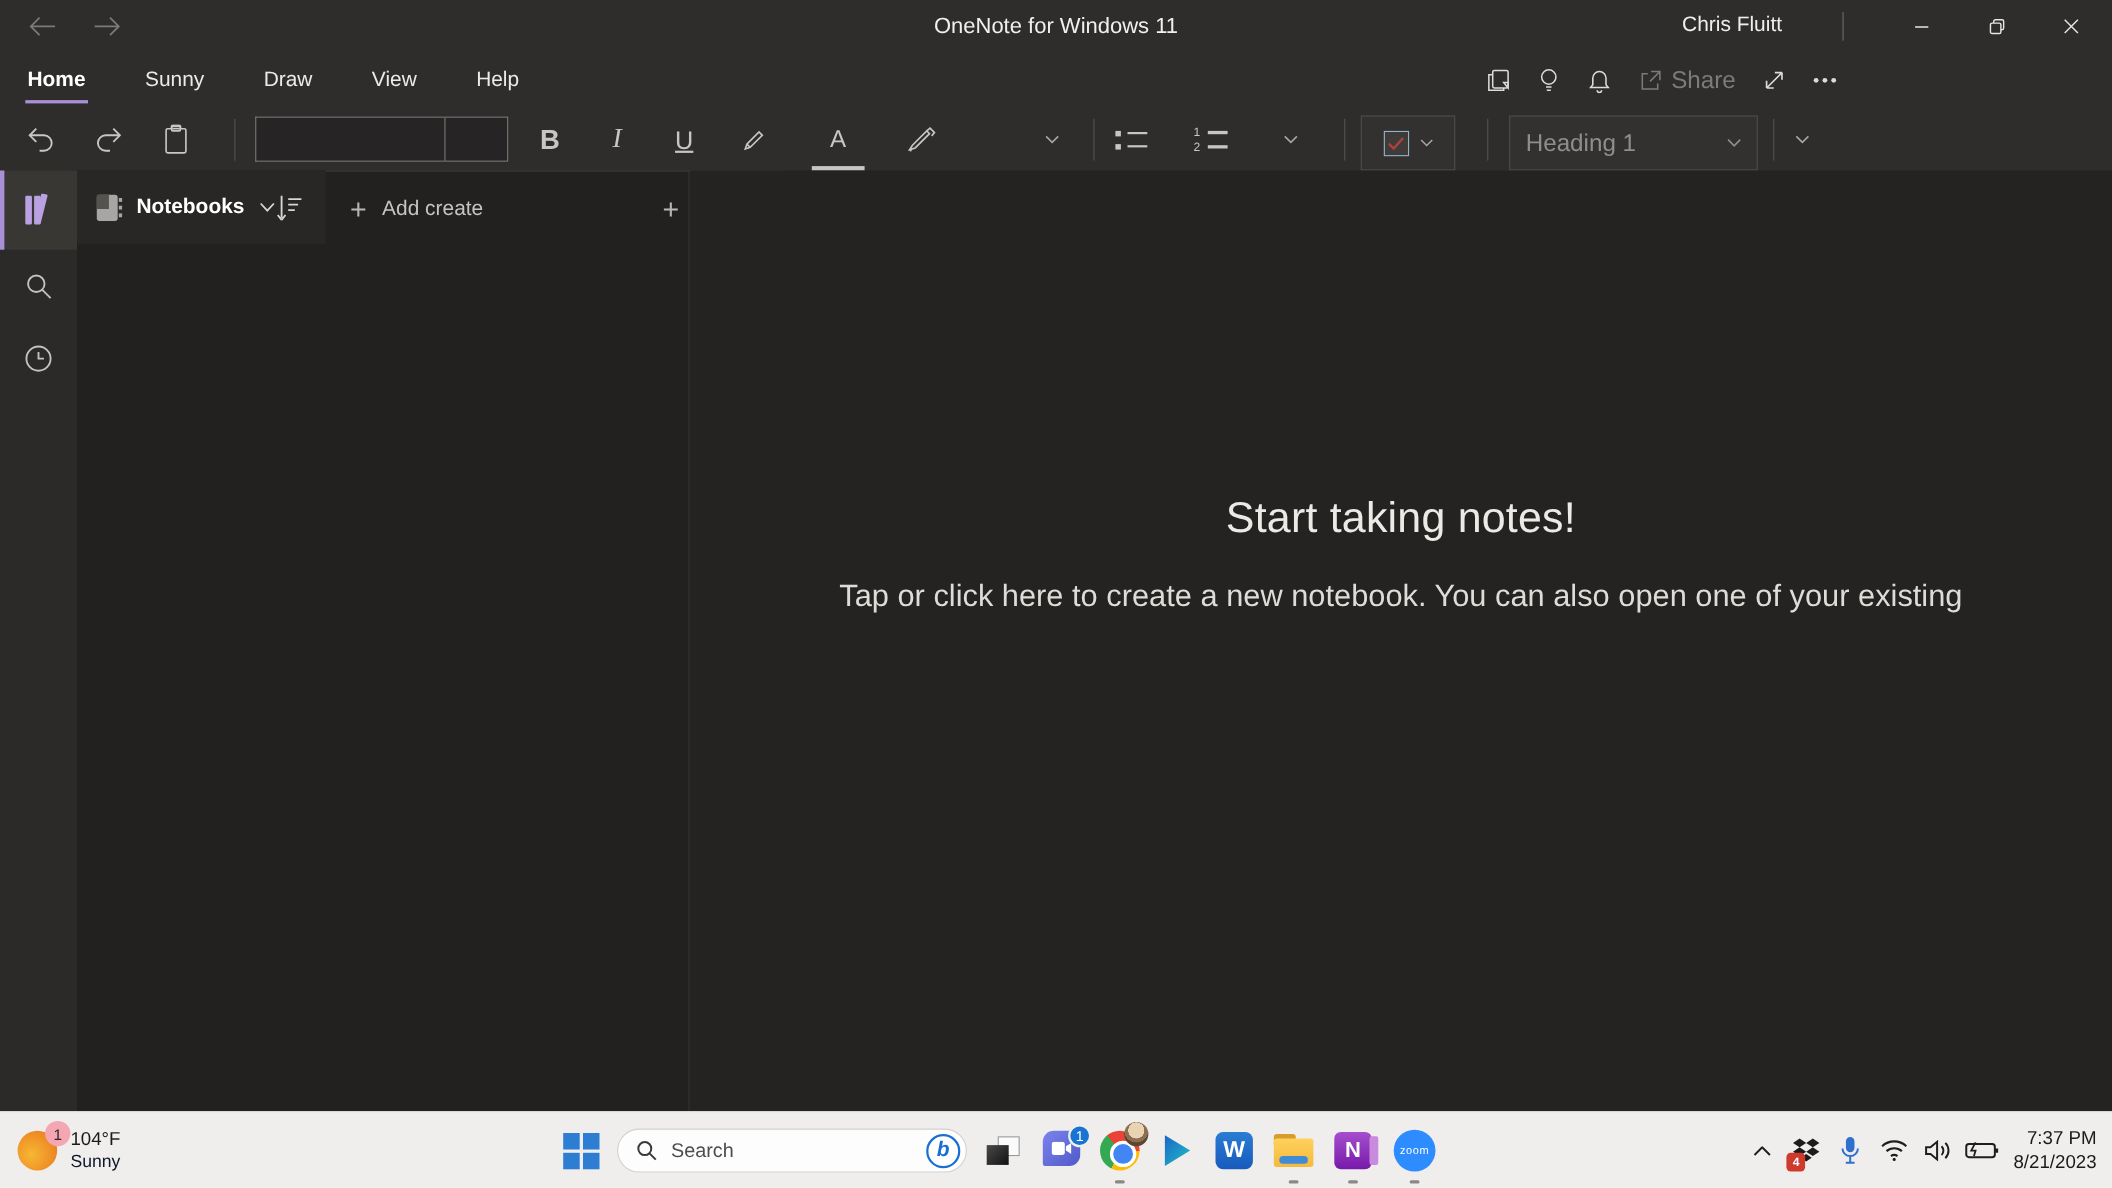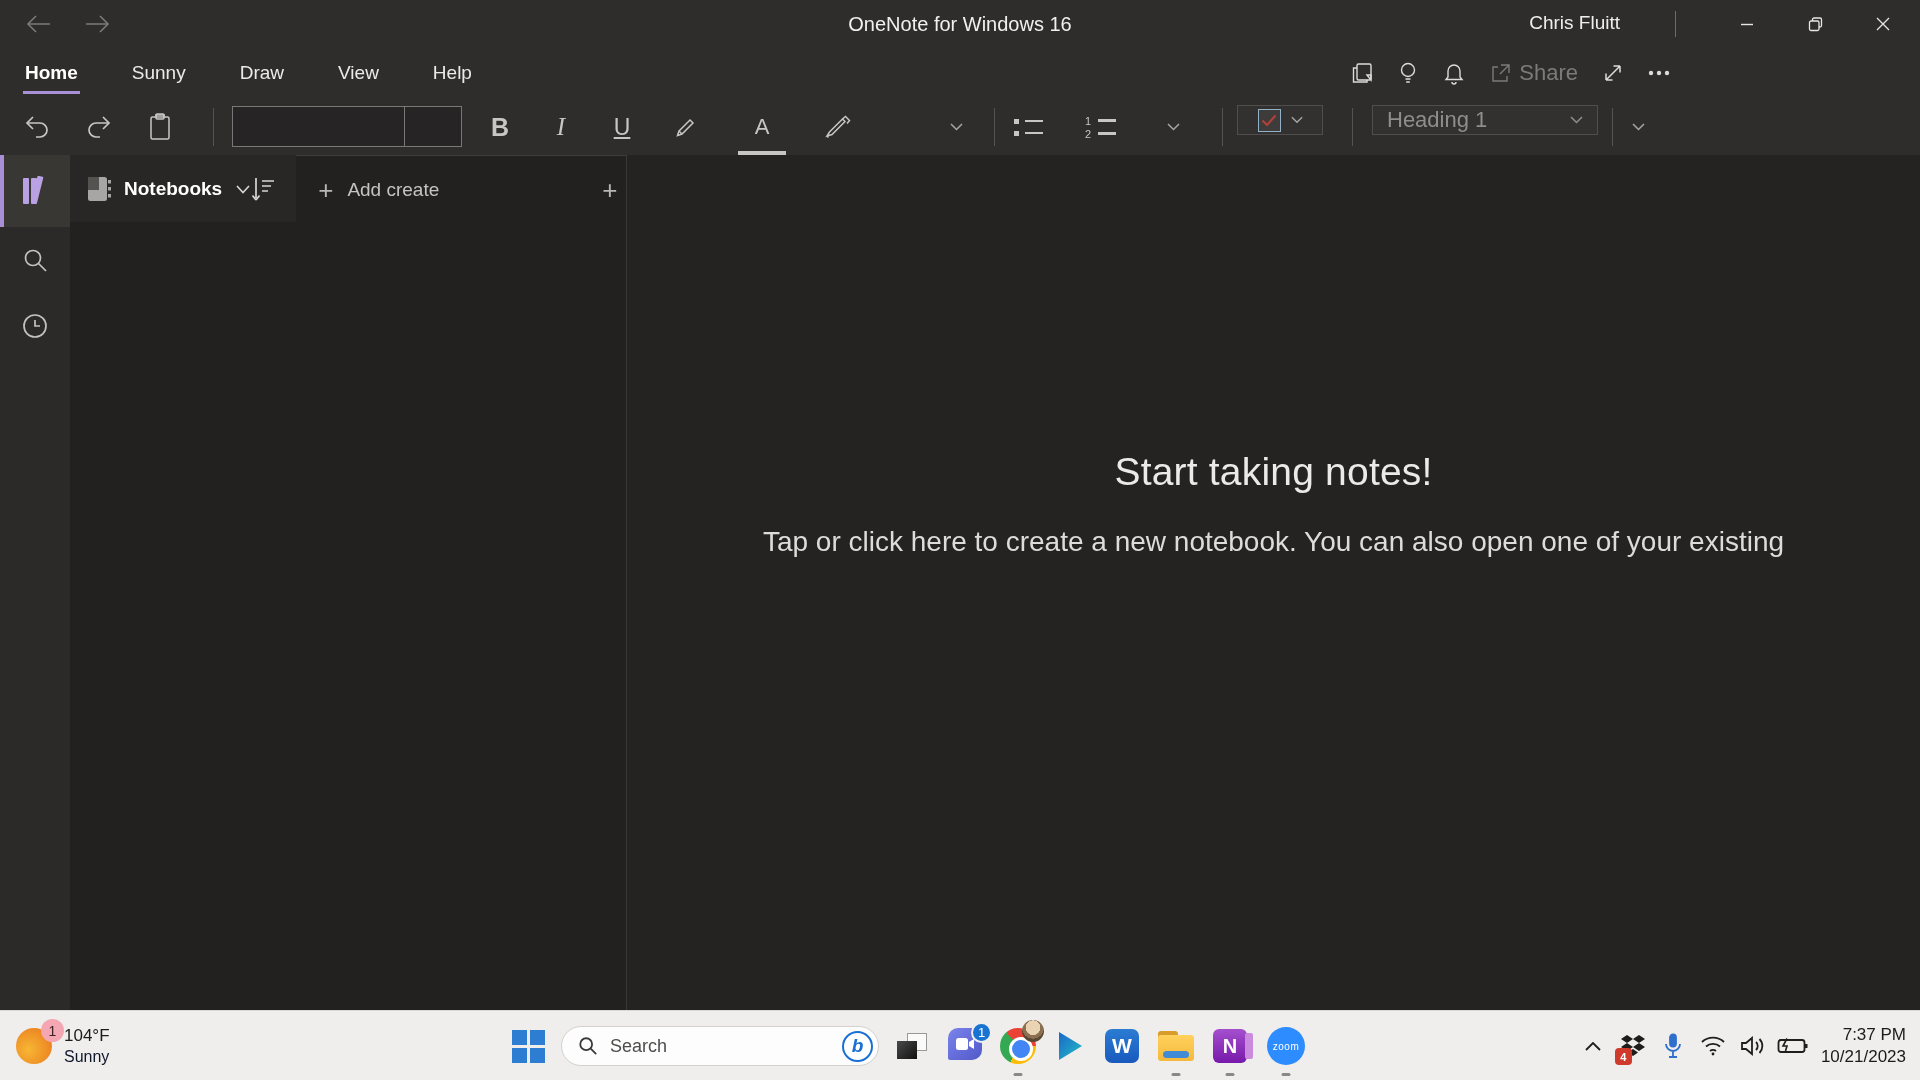--- a/index.html
+++ b/index.html
@@ -131,7 +131,7 @@
           <path d="M15 2 L23 10 L15 18 M23 10 H1" stroke="currentColor" stroke-width="1.6" fill="none"></path>
         </svg>
     </div>
-    <div class="app-title">OneNote for Windows 16</div>
+    <div class="app-title">OneNote for Windows 11</div>
     <div class="tb-user">Chris Fluitt</div>
     <div class="tb-divider"></div>
     <div class="winctl" style="left:1718px;">

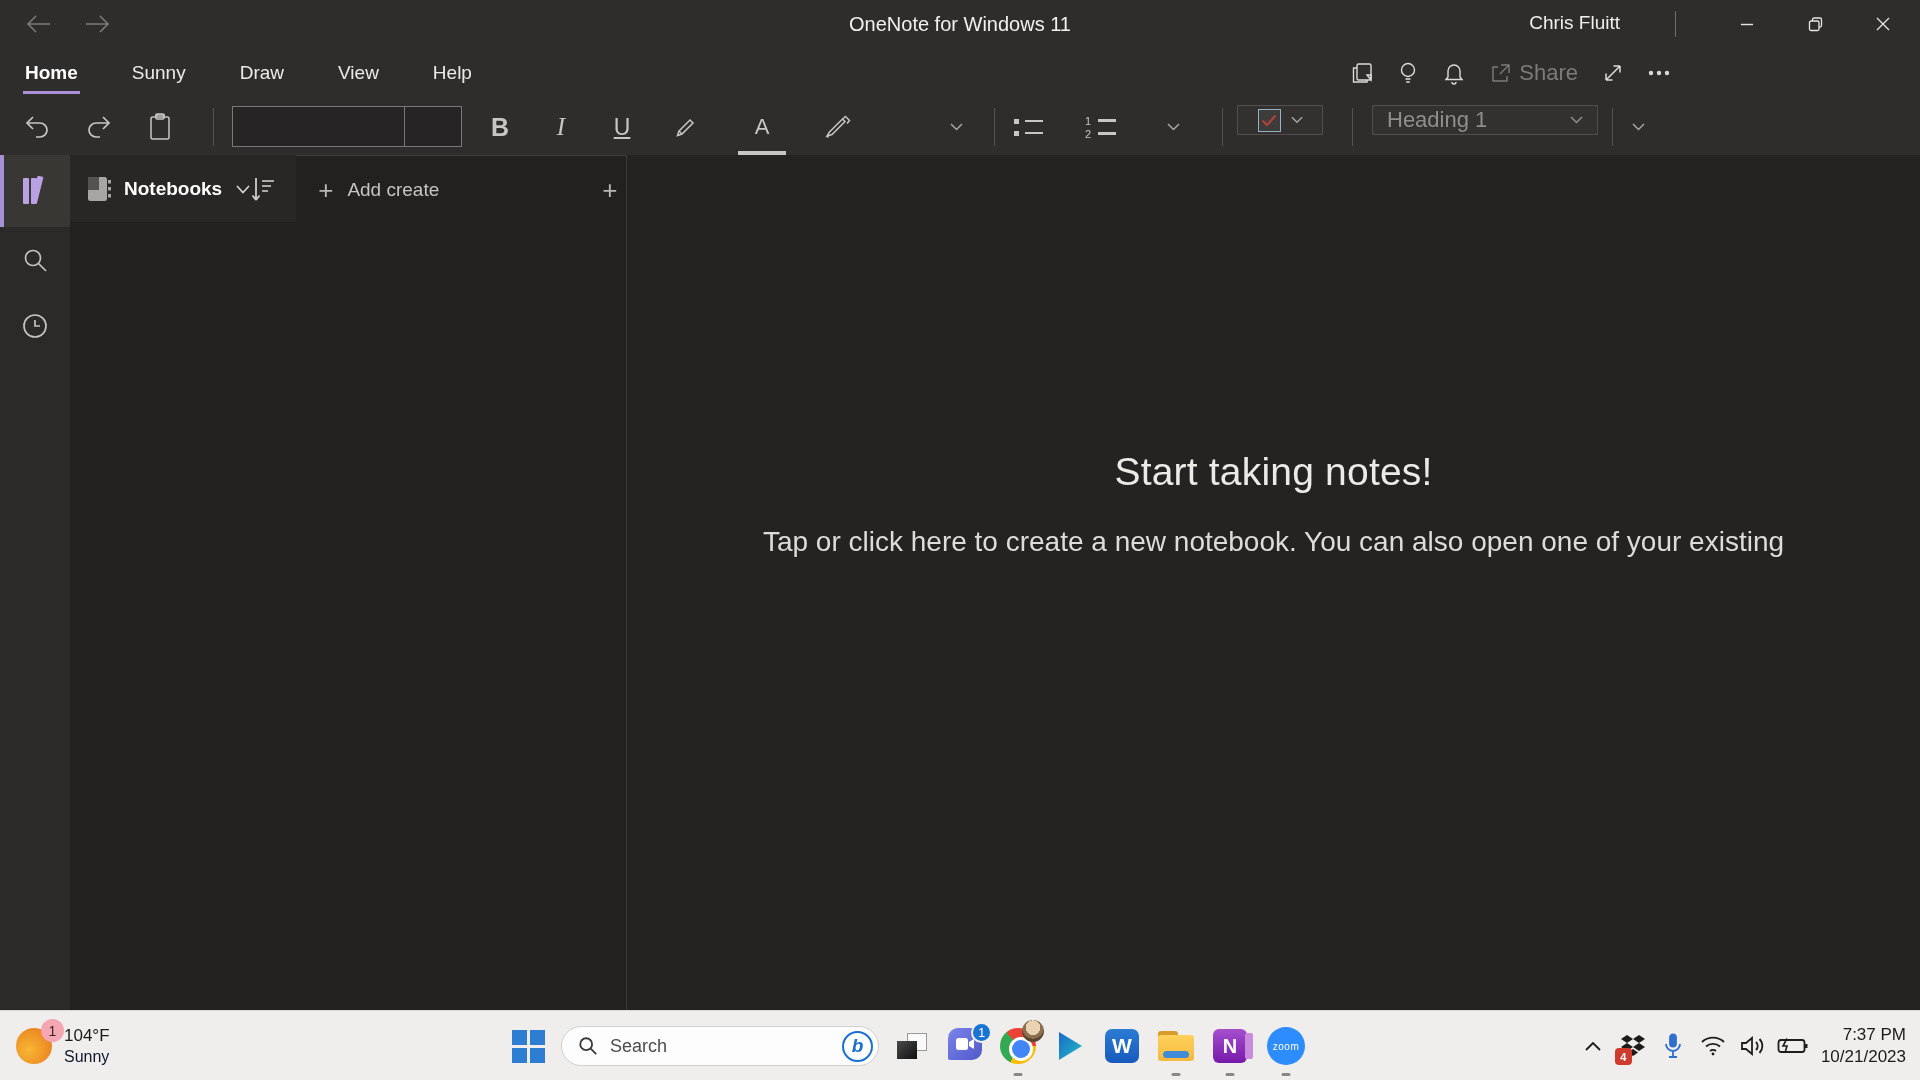--- a/index.html
+++ b/index.html
@@ -45,7 +45,7 @@
   .listicon .sq { width:5px; height:5px; background:#c8c6c4; }
   .listicon .ln { width:18px; height:2.5px; background:#c8c6c4; }
   .numicon .num { width:8px; color:#c8c6c4; font-size:11px; line-height:6px; text-align:center; }
-  .dropbox-btn { position:absolute; top:7px; height:30px; background:#323130; border:1px solid #4f4e4d; display:flex; align-items:center; justify-content:center; gap:10px; }
+  .dropbox-btn { position:absolute; top:7px; height:50px; background:#323130; border:1px solid #4f4e4d; display:flex; align-items:center; justify-content:center; gap:10px; }
   .todo-btn { left:1237px; width:86px; }
   .todo-check { width:23px; height:23px; border:1.5px solid #93b2c6; background:#3e3c3b; display:flex; align-items:center; justify-content:center; }
   .style-btn { left:1372px; width:226px; justify-content:space-between; padding:0 14px; }

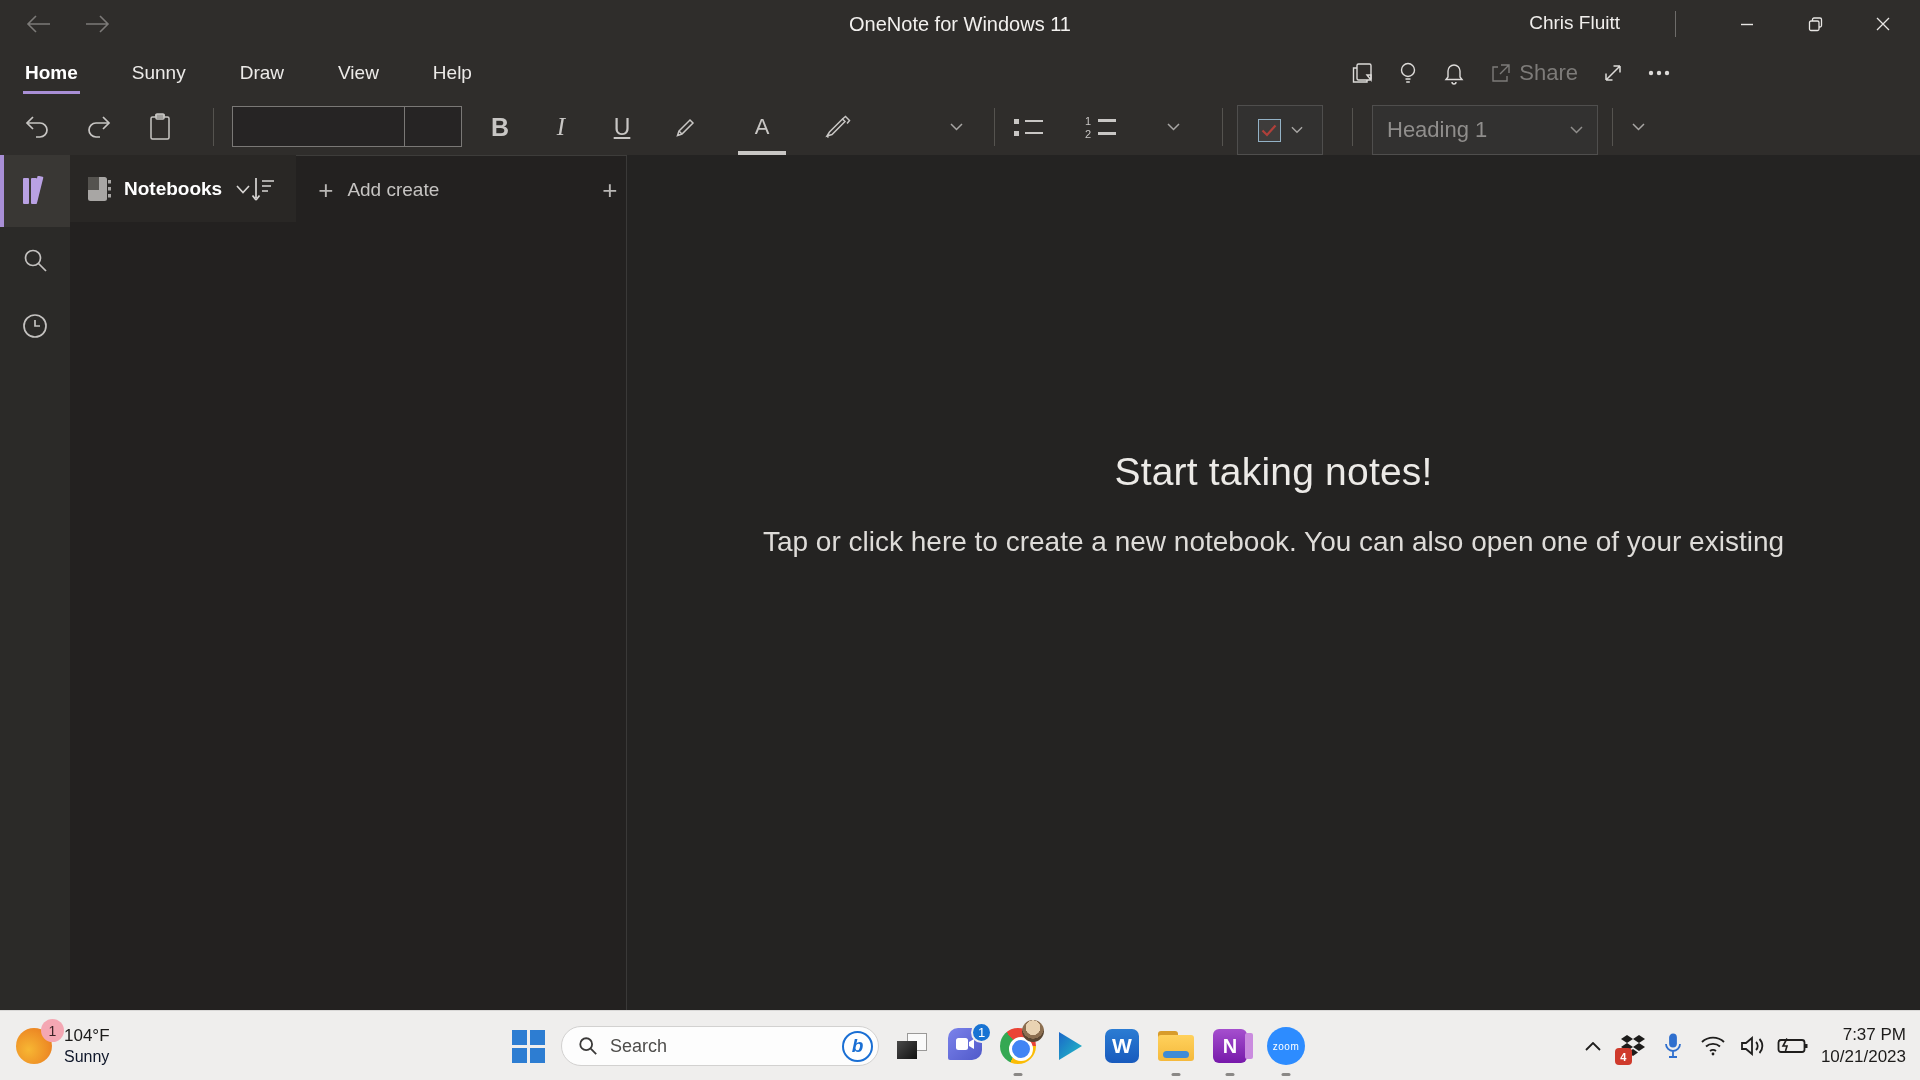--- a/index.html
+++ b/index.html
@@ -519,7 +519,7 @@
       </div>
       <div class="clock">
         <div>7:37 PM</div>
-        <div>10/21/2023</div>
+        <div>8/21/2023</div>
       </div>
     </div>
   </div>

